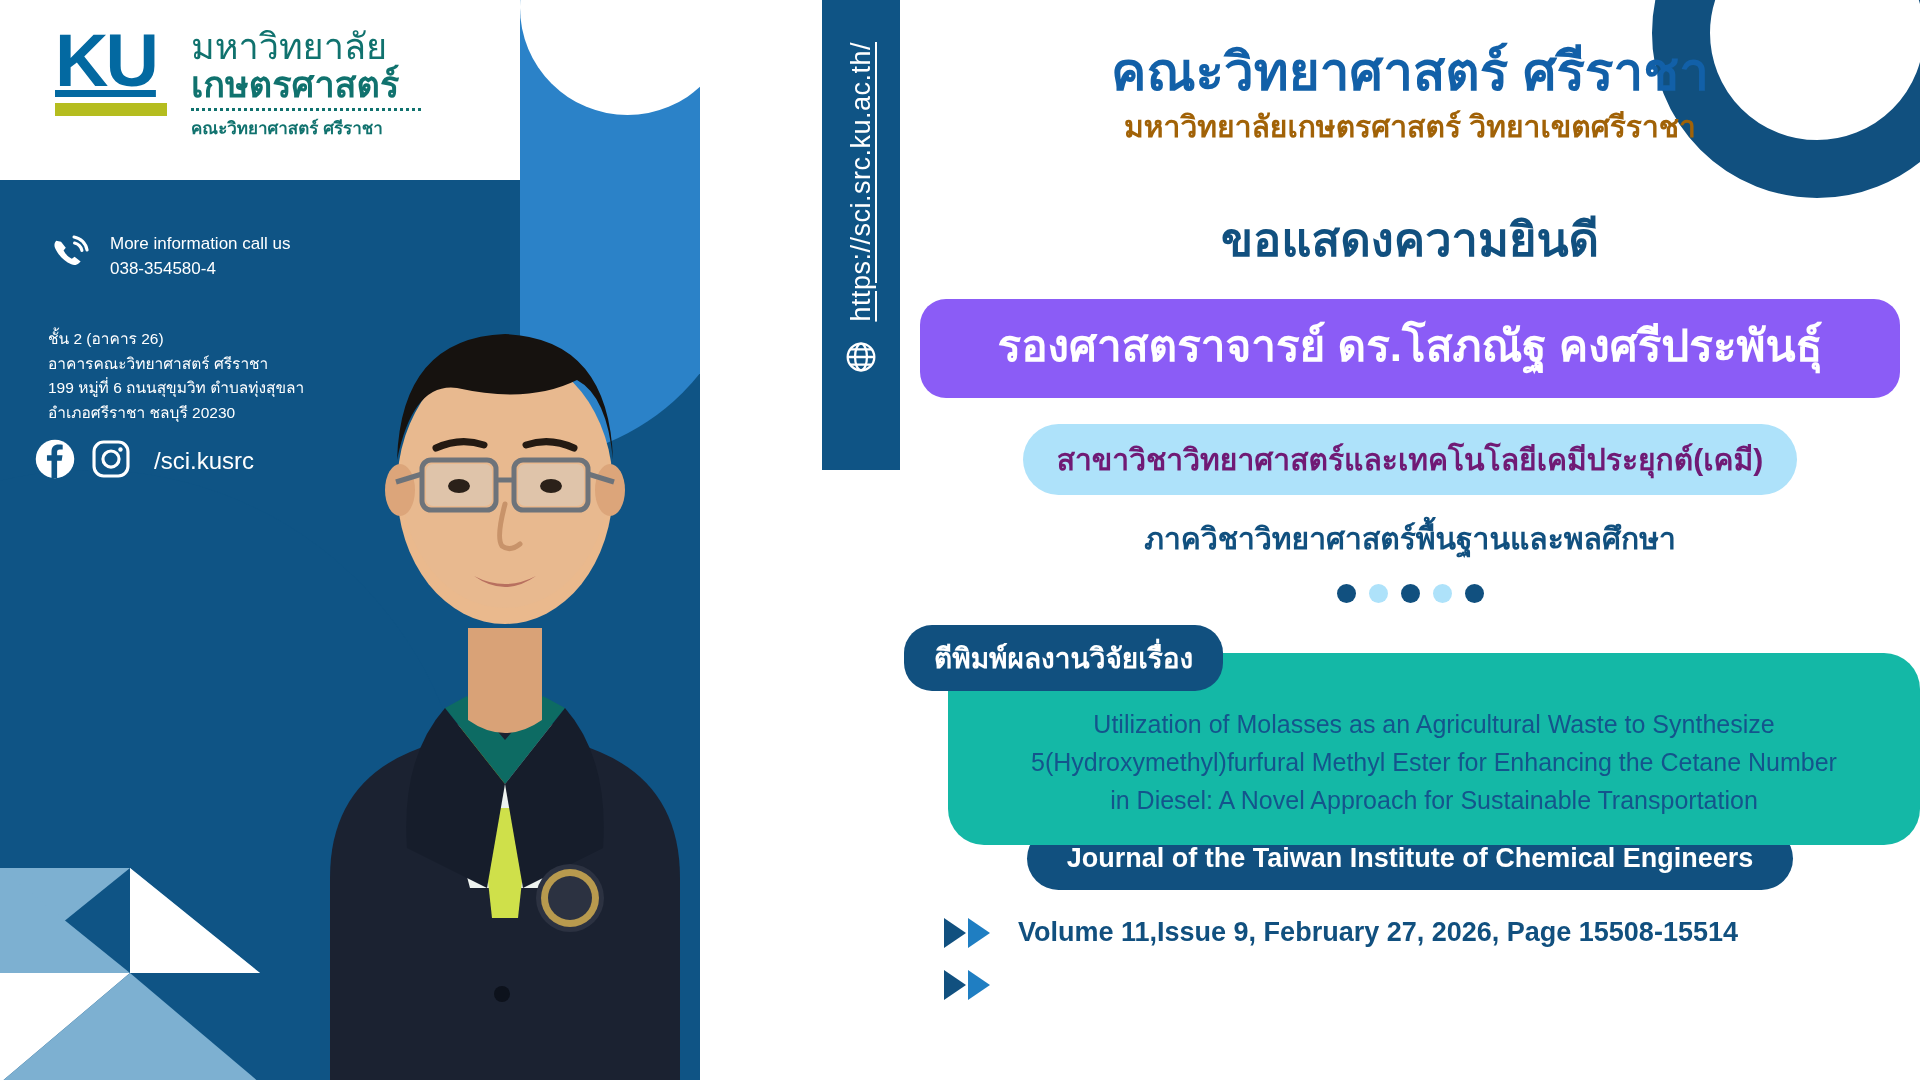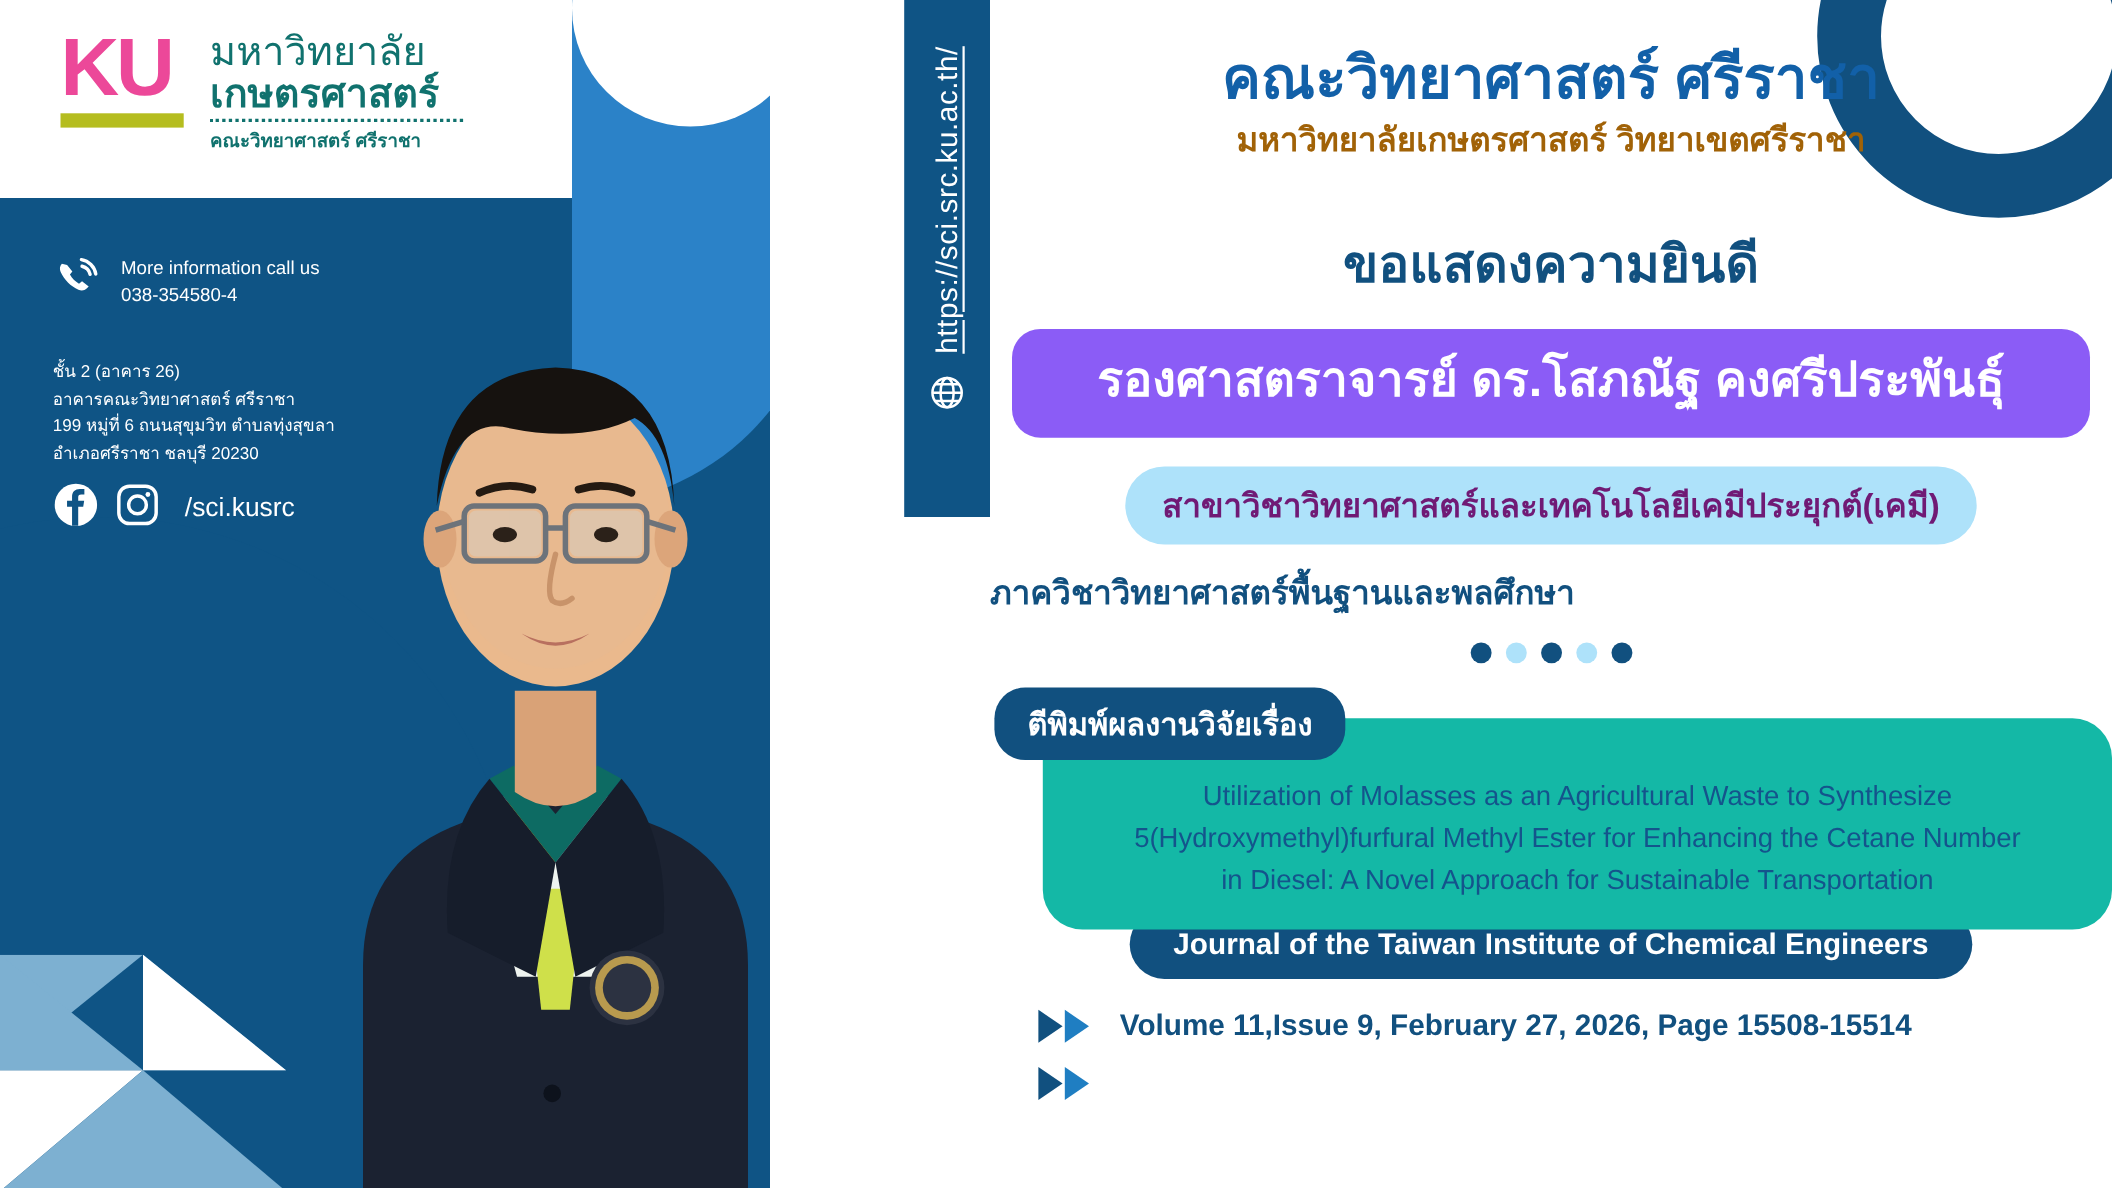--- a/index.html
+++ b/index.html
@@ -27,8 +27,8 @@
   #logo-wrap{ position:absolute; left:55px; top:26px; display:flex; align-items:flex-start; gap:16px; }
   #ku-mark{ position:relative; width:120px; }
   #ku-letters{
-    font-size:74px; font-weight:bold; color:#ec4899;
-    letter-spacing:-3px; line-height:0.95; font-family:"Liberation Sans", sans-serif;
+    font-size:74px; font-weight:bold; color:#0369a1;
+    letter-spacing:-3px; line-height:0.95; font-family:"Liberation Sans", sans-serif;text-decoration:underline;
   }
   #ku-bar{ width:112px; height:13px; background:#b5bd1f; margin-top:7px; }
   #ku-thai{ padding-top:2px; }

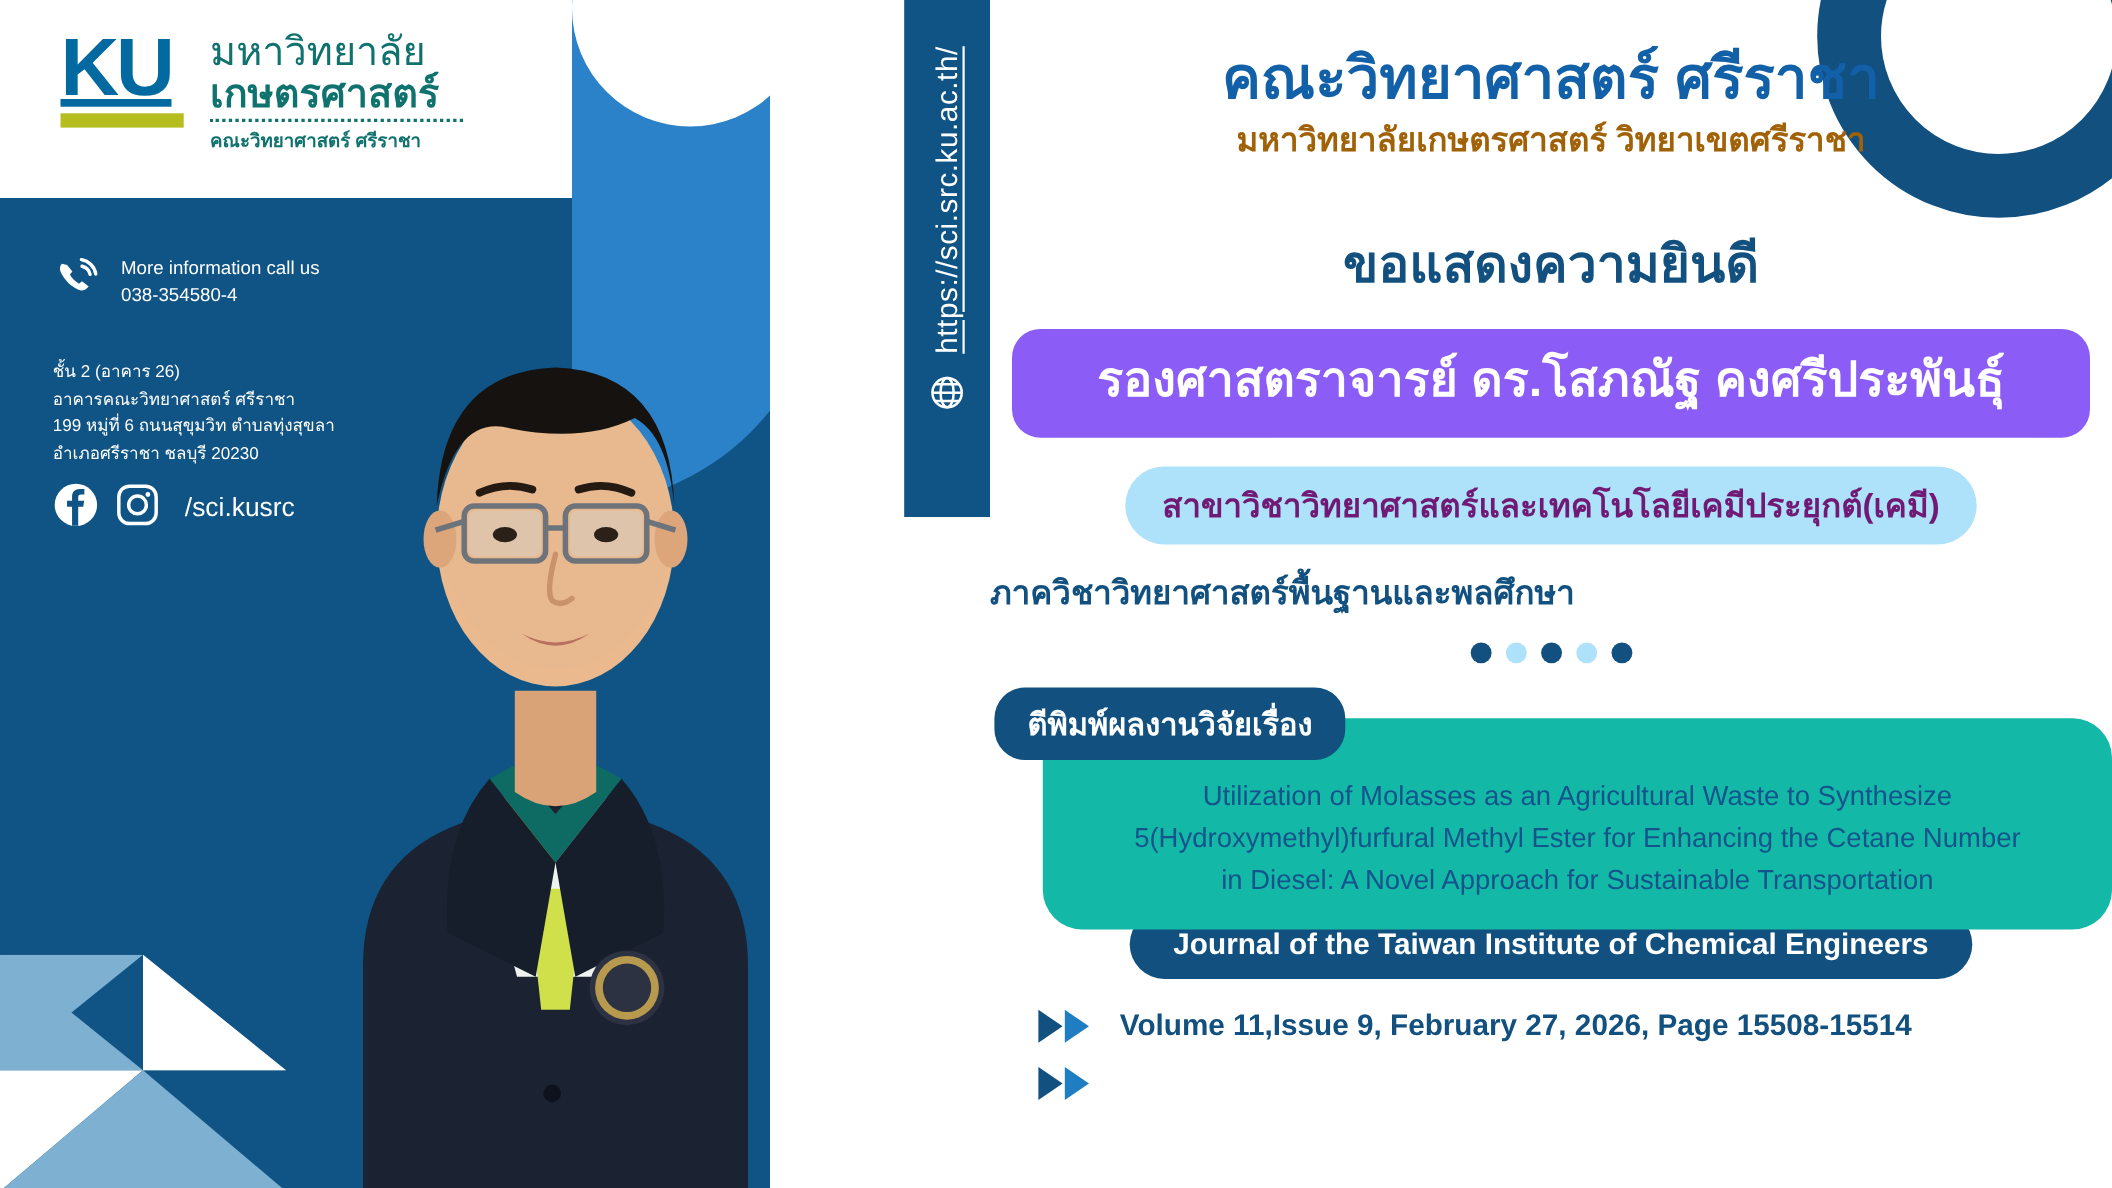--- a/index.html
+++ b/index.html
@@ -47,7 +47,7 @@
   #phone-row{ display:flex; align-items:center; gap:18px; }
   #phone-text{ font-size:17px; line-height:1.45; }
   #address{ margin-top:46px; font-size:15.5px; line-height:1.58; }
-  #social-row{ position:absolute; left:48px; top:438px; display:flex; align-items:center; gap:14px; }
+  #social-row{ position:absolute; left:34px; top:438px; display:flex; align-items:center; gap:14px; }
   #social-handle{ color:#fff; font-size:24px; margin-left:8px; }
 
   

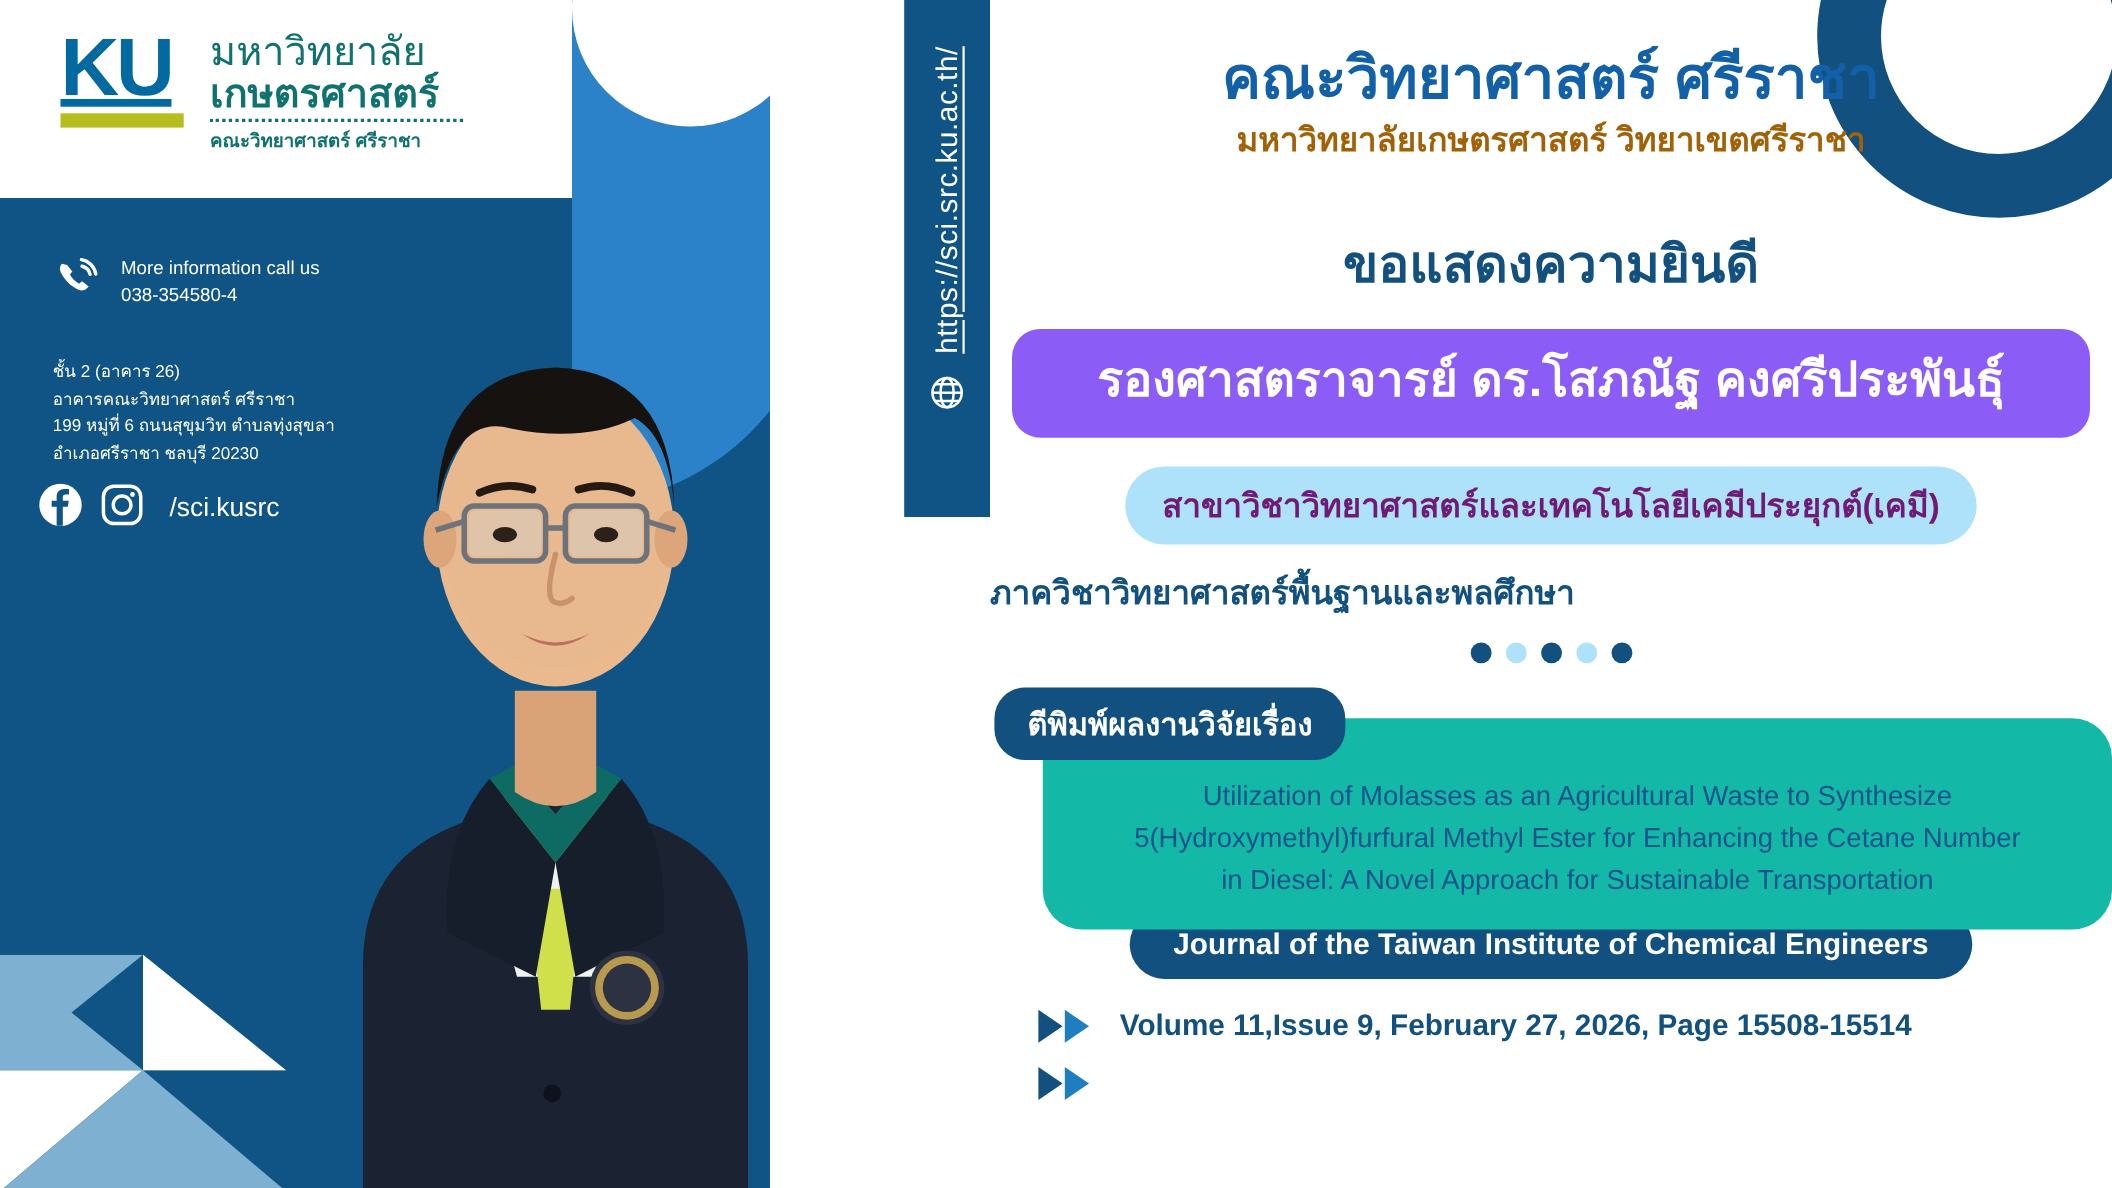--- a/index.html
+++ b/index.html
@@ -114,7 +114,7 @@
     padding:12px 34px; font-size:30px; font-weight:bold;
   }
   #dept-line{
-    margin-top:20px; font-size:30px;
+    text-align:center; margin-top:20px; font-size:30px;
     font-weight:bold; color:#11507f;
   }
   #dots{ display:flex; justify-content:center; gap:13px; margin-top:22px; }

